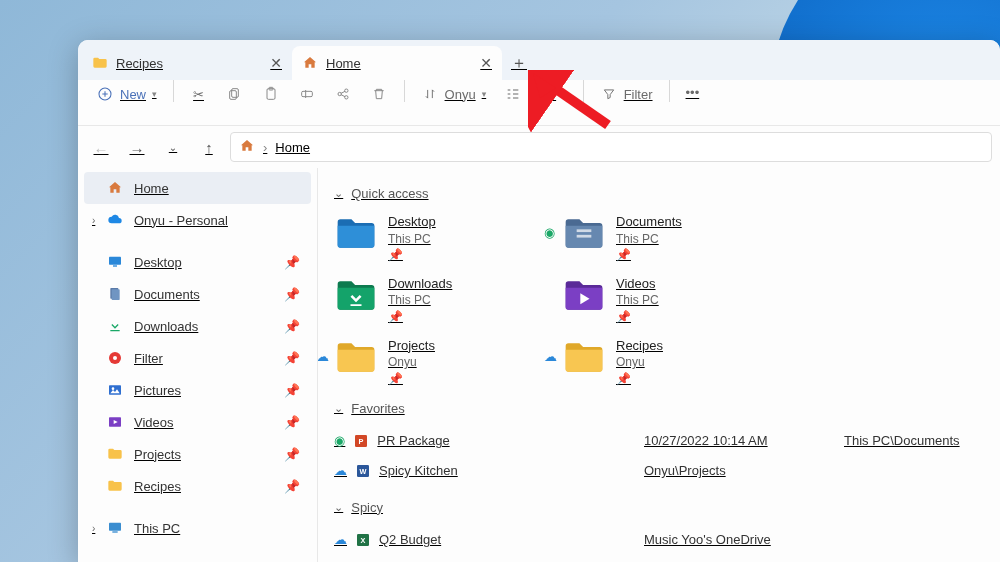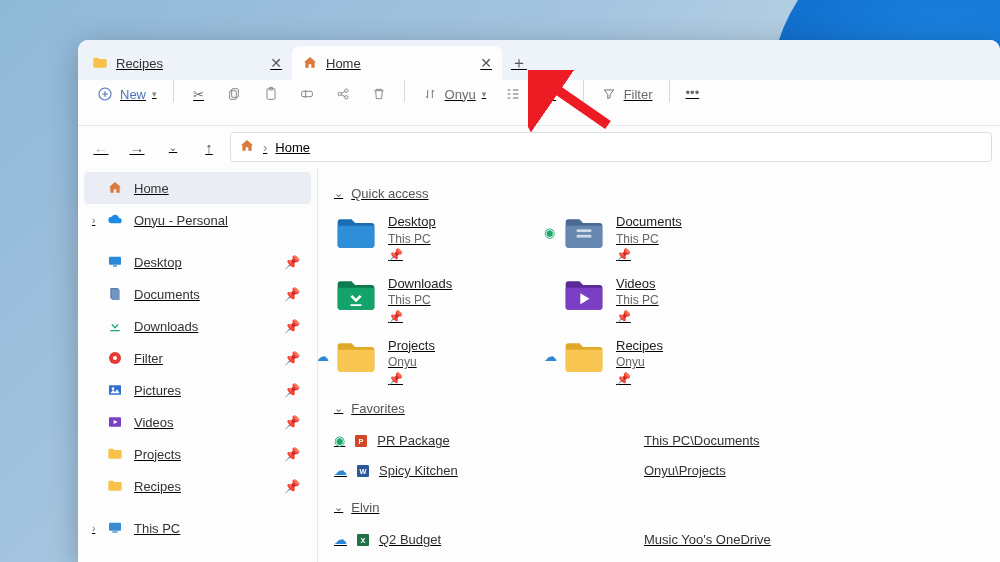--- a/index.html
+++ b/index.html
@@ -539,6 +539,7 @@
             </span>
           <span>PR Package</span>
         </div>
+        <div class="c2">10/27/2022 10:14 AM</div>
         <div class="c3">This PC\Documents</div>
       </div>
       <div class="fav-row">

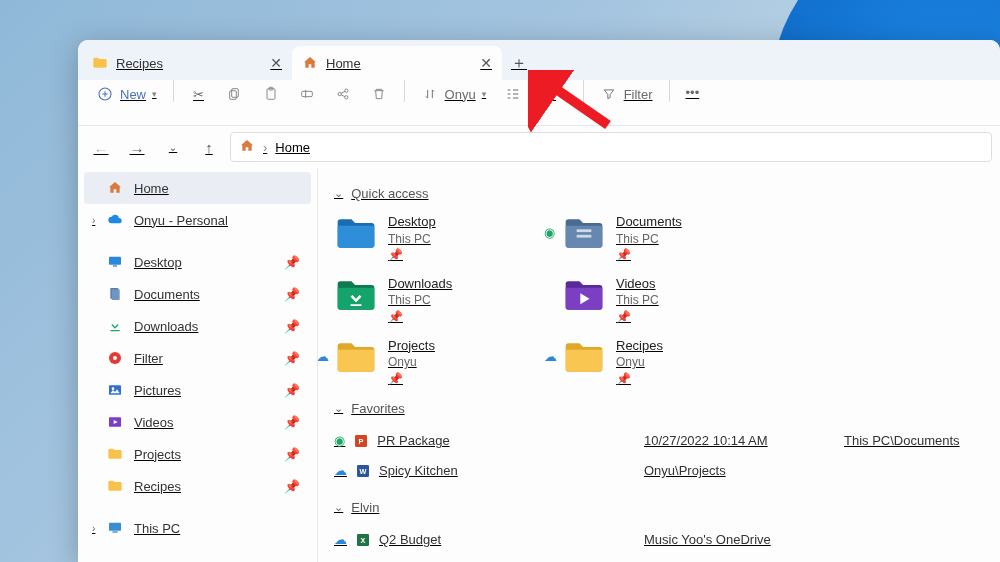--- a/index.html
+++ b/index.html
@@ -558,7 +558,7 @@
 
       <div class="section-hdr" style="margin-top:14px;">
         <span class="chev">⌄</span>
-        <span>Elvin</span>
+        <span>Spicy</span>
       </div>
 
       <div class="fav-row">

